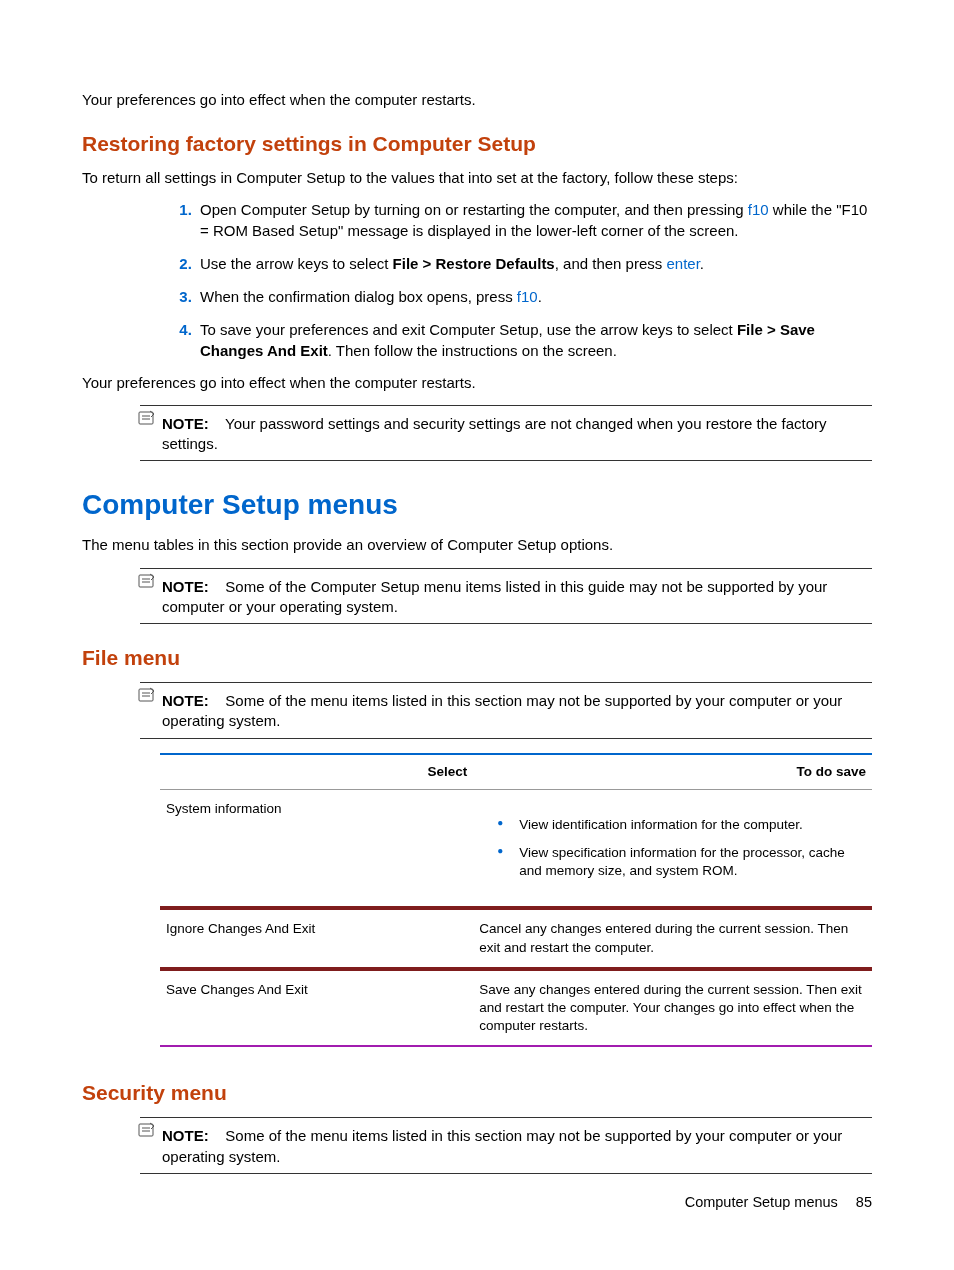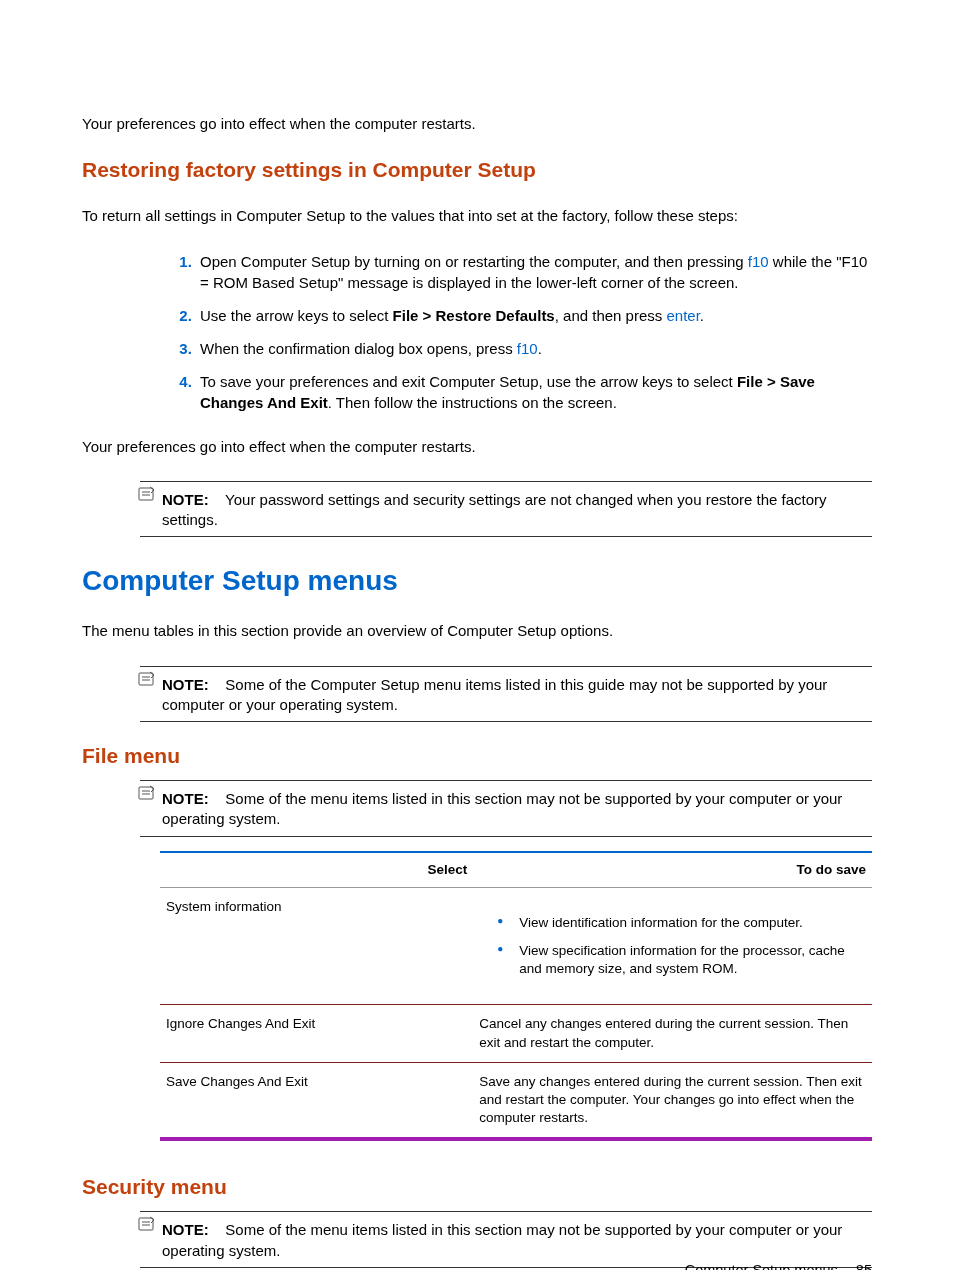--- a/index.html
+++ b/index.html
@@ -20,7 +20,7 @@
     .body-text {
       font-size: 15px;
       line-height: 1.35;
-      margin: 24px 0;
+      margin: 0 0;
     }
     h2.section-h2 {
       color: #c2410c;

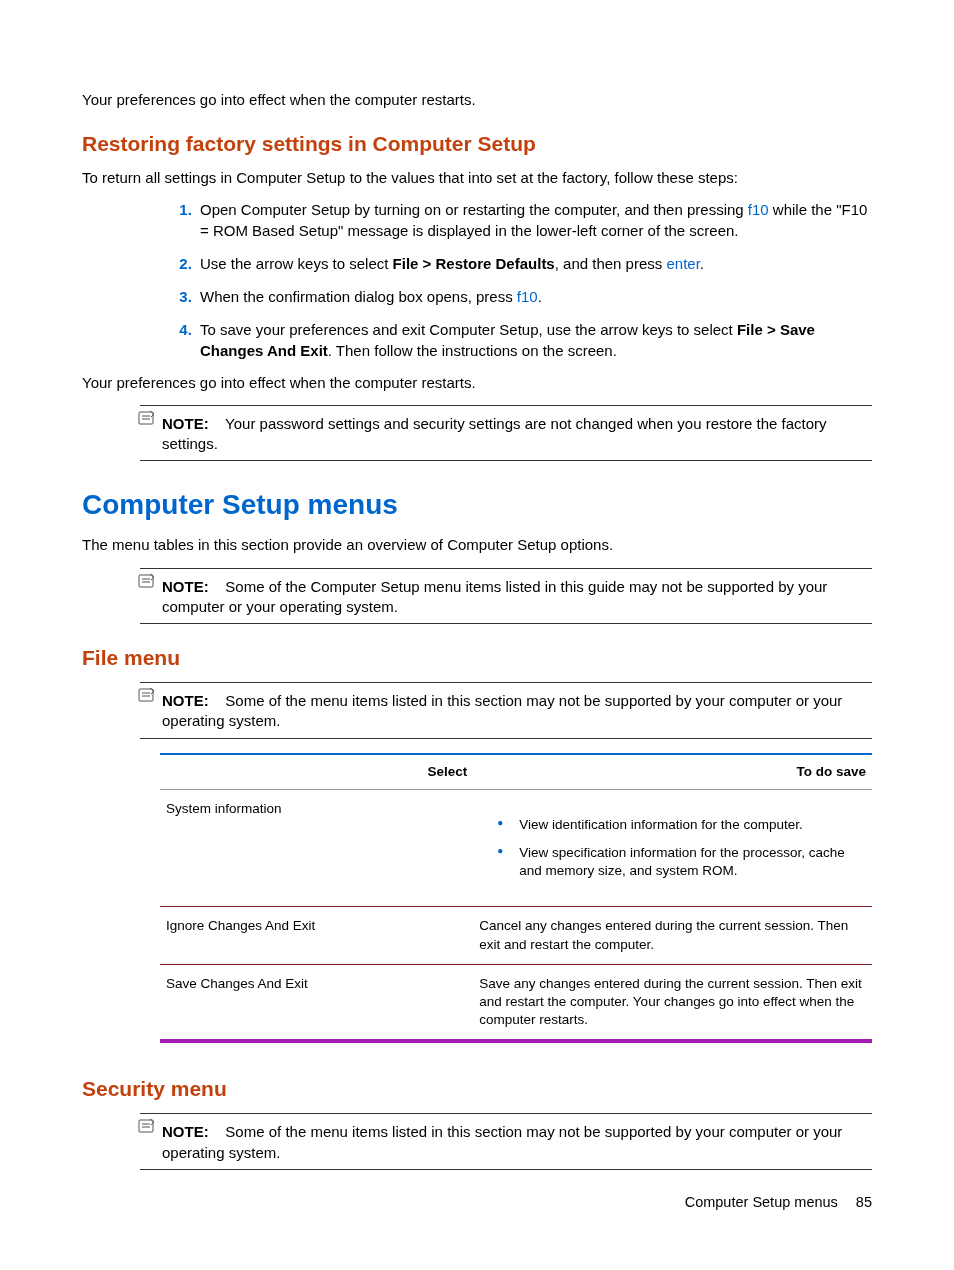--- a/index.html
+++ b/index.html
@@ -83,7 +83,7 @@
       padding: 8px 6px;
     }
     table.menu-table tbody td {
-      border-bottom: 1px solid #7f1d1d;
+      border-bottom: 4px solid #7f1d1d;
       padding: 10px 6px;
       vertical-align: top;
     }

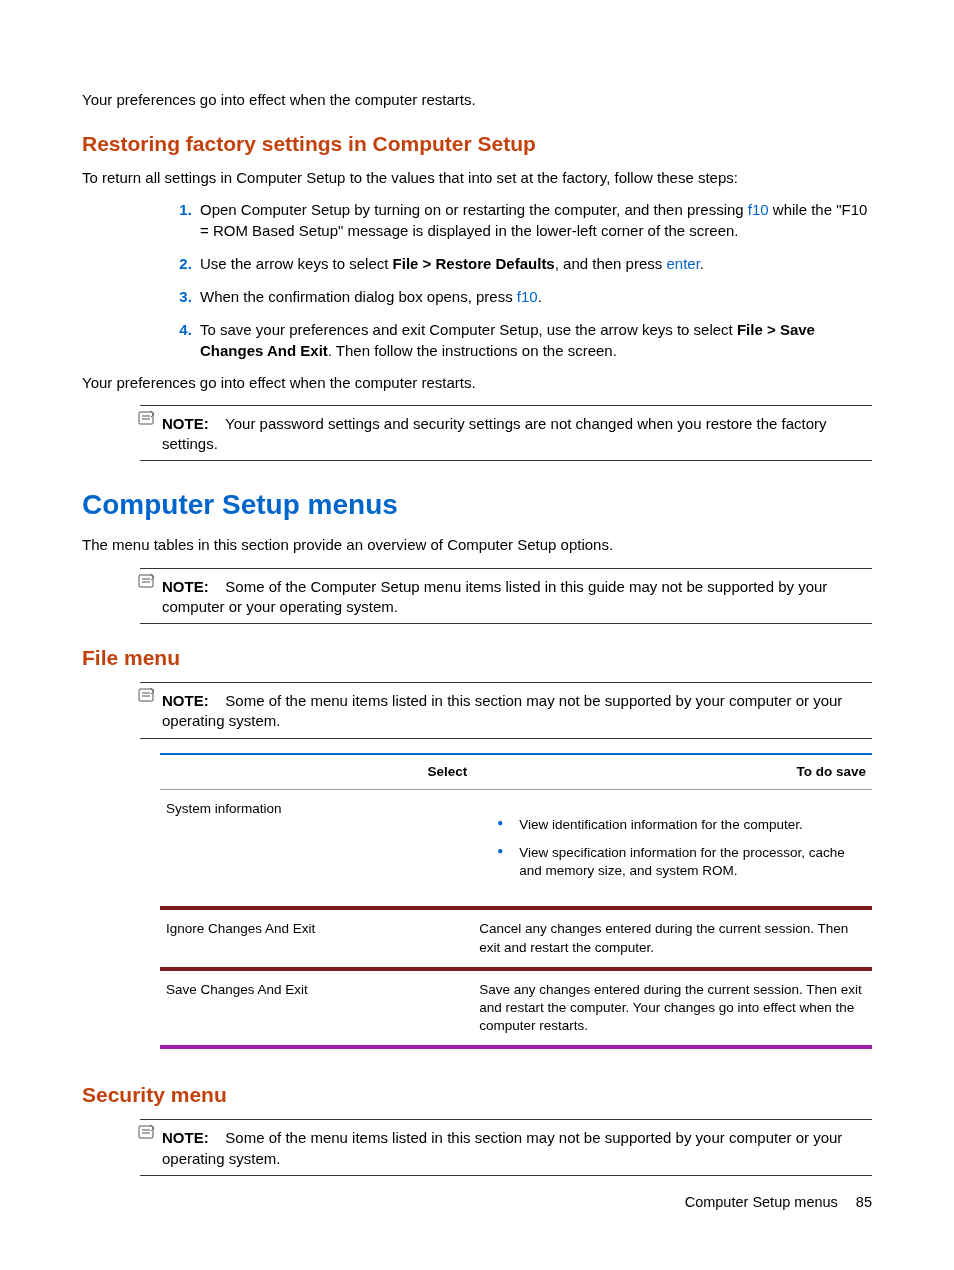--- a/index.html
+++ b/index.html
@@ -88,7 +88,7 @@
       vertical-align: top;
     }
     table.menu-table tbody tr:last-child td {
-      border-bottom: 4px solid #a21caf;
+      border-bottom: 2px solid #a21caf;
     }
     .col-select { width: 44%; }
     .col-todo { width: 56%; }

